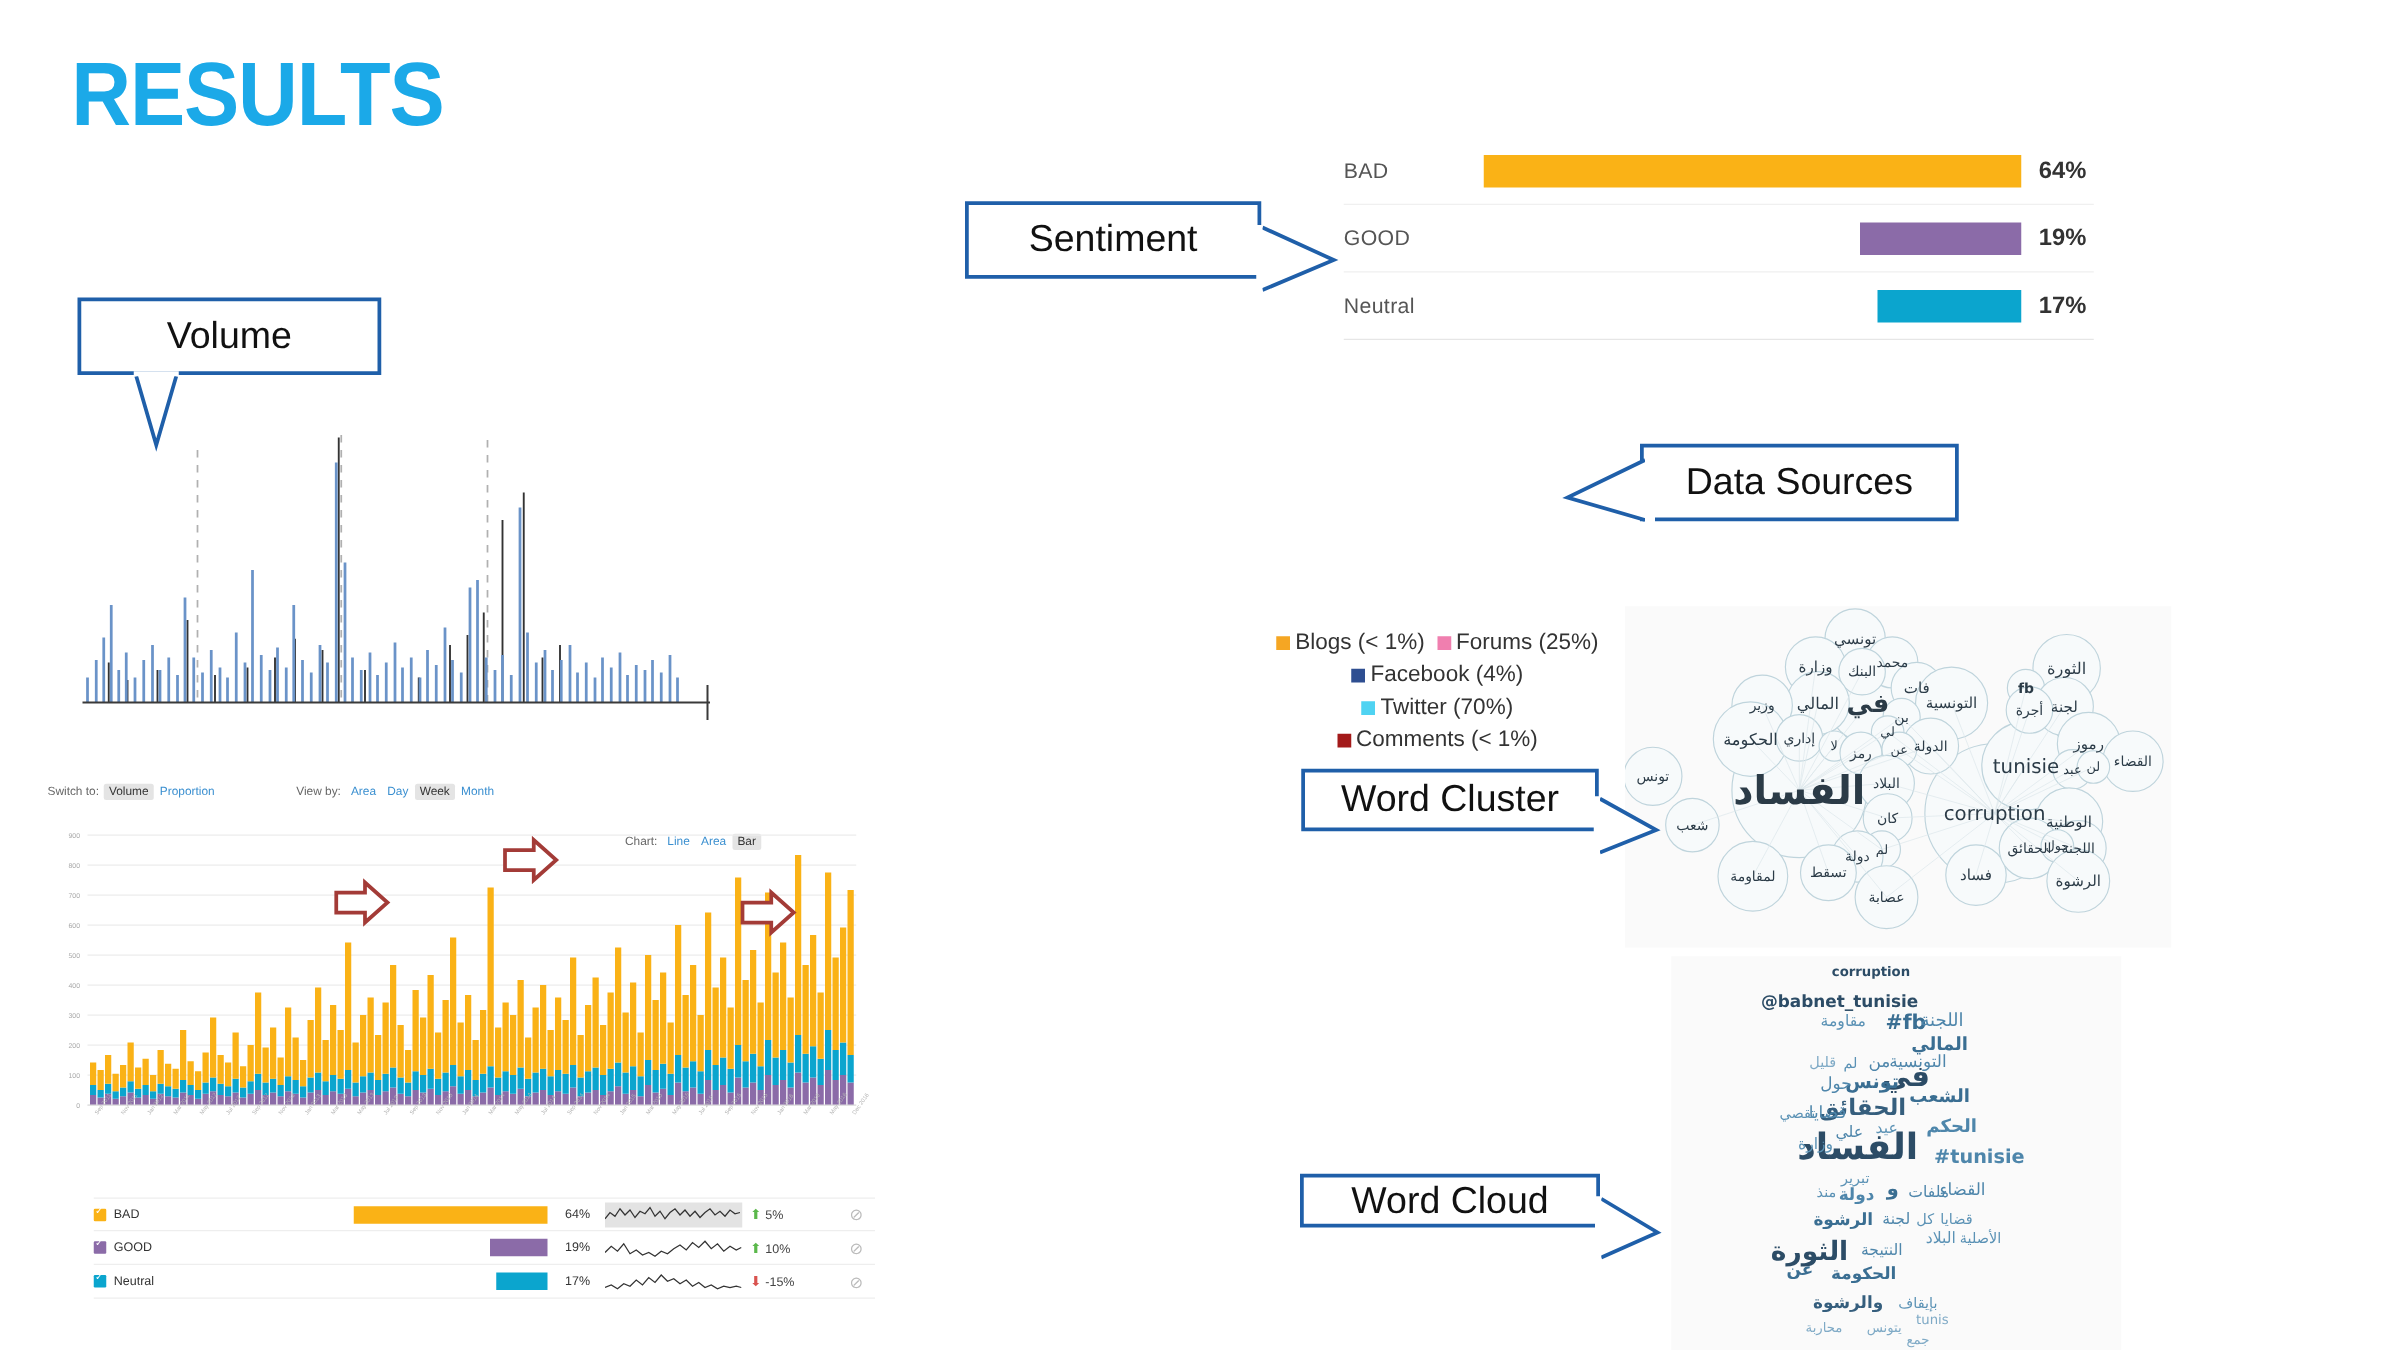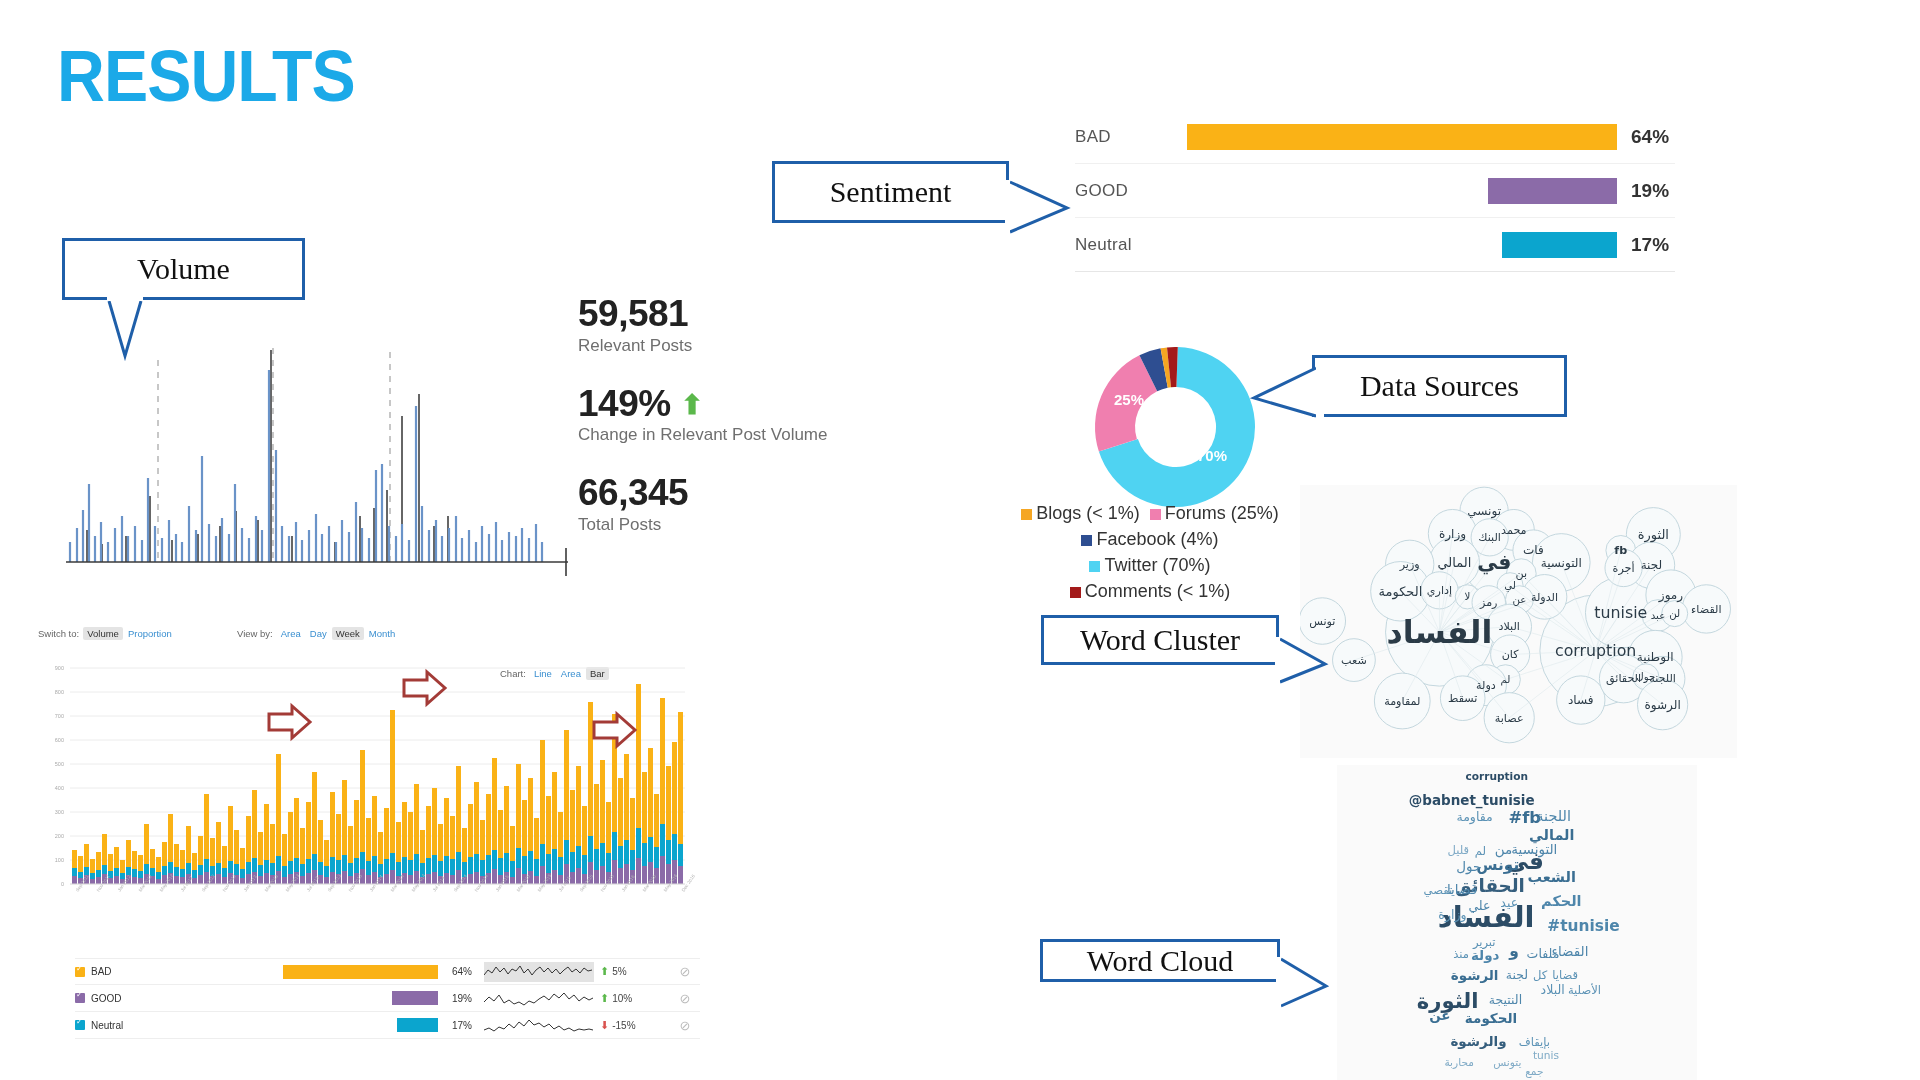--- a/index.html
+++ b/index.html
@@ -28,7 +28,7 @@
     display: flex; align-items: center; justify-content: center;
     color: #111;
     font-size: 30px;
-    font-family: Liberation Serif, serif;
+    font-family: Liberation Sans, sans-serif;
     z-index: 40;
   }
   .callout .tail { position: absolute; display: block; }

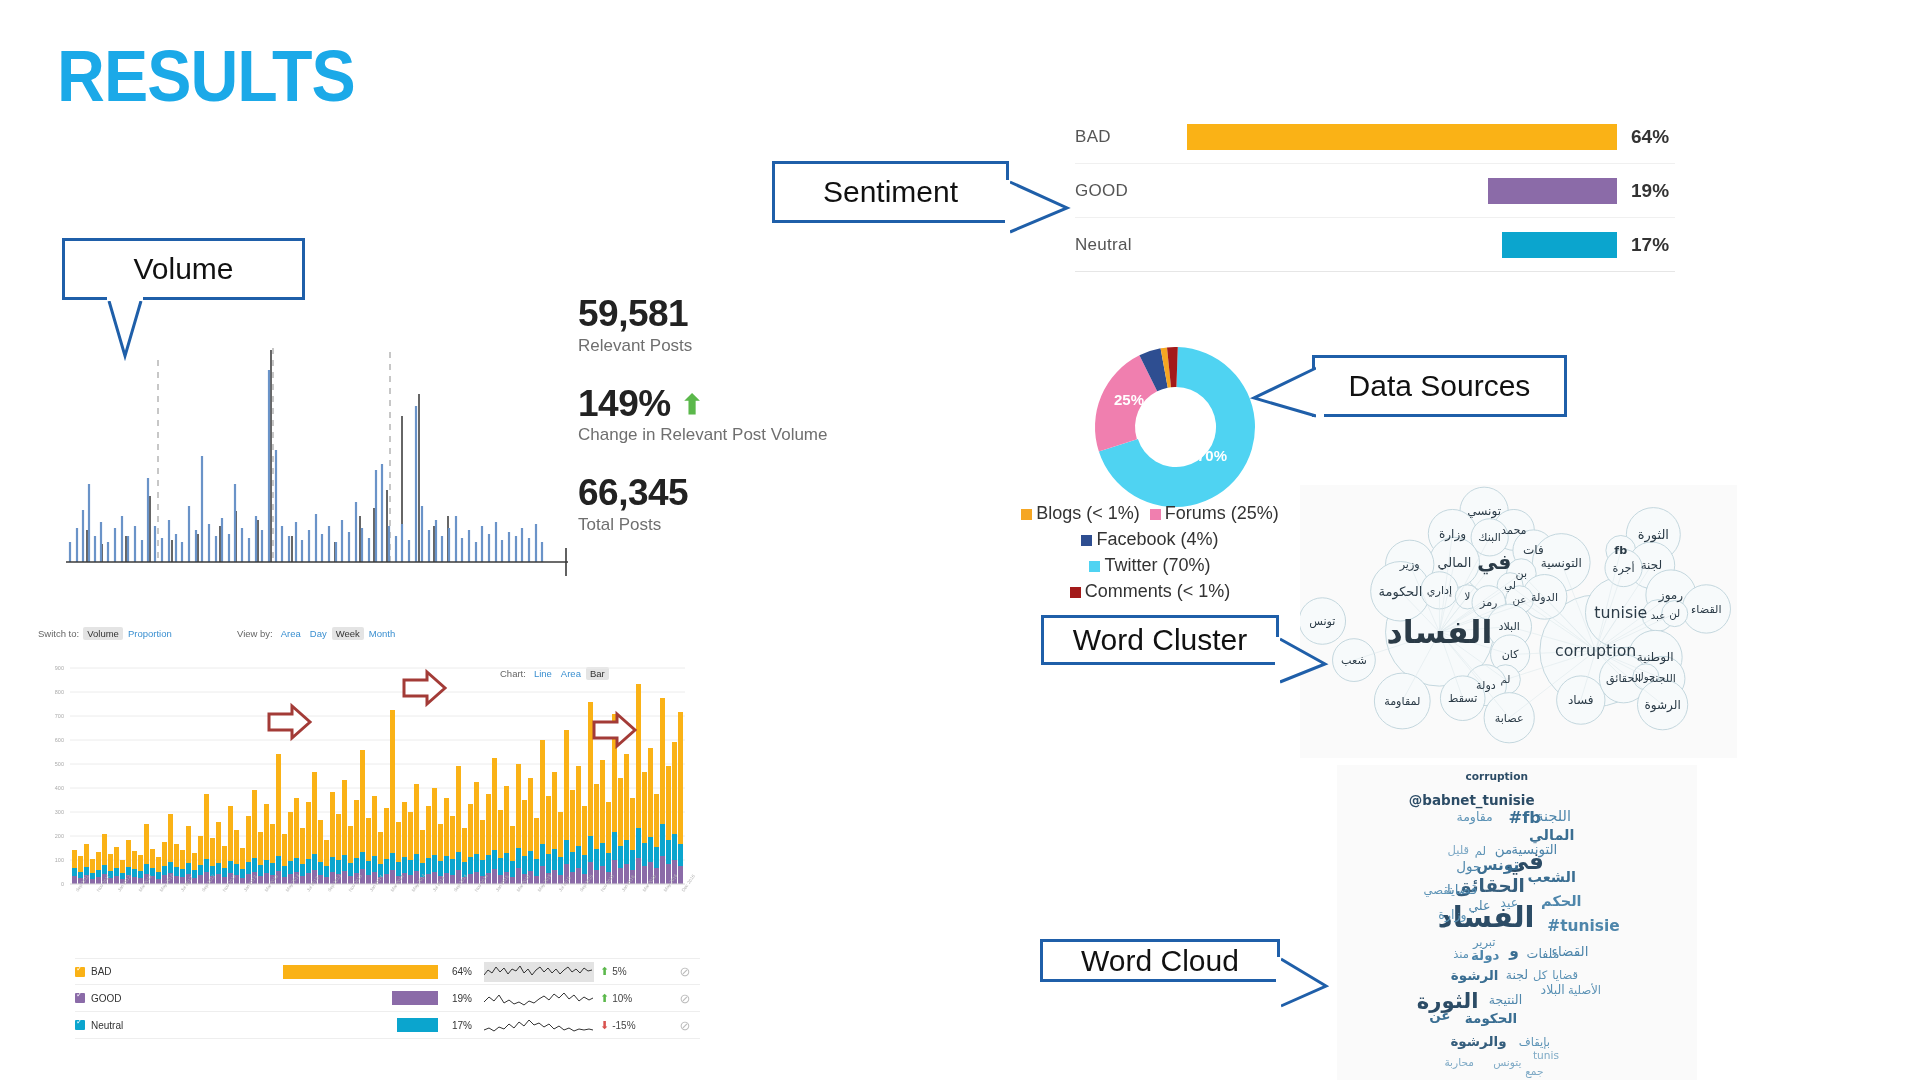--- a/index.html
+++ b/index.html
@@ -216,22 +216,6 @@
     </svg>
   </div>
 
-  <div id="volume-stats">
-    <div class="stat-block">
-      <div class="stat-num">59,581</div>
-      <div class="stat-lbl">Relevant Posts</div>
-    </div>
-    <div class="stat-block">
-      <div class="stat-num">
-        <span>149%</span><span class="up-arrow">⬆</span>
-      </div>
-      <div class="stat-lbl">Change in Relevant Post Volume</div>
-    </div>
-    <div class="stat-block">
-      <div class="stat-num">66,345</div>
-      <div class="stat-lbl">Total Posts</div>
-    </div>
-  </div>
 
   <div class="callout" style="left:772px; top:161px; width:237px; height:62px;">
     <span>Sentiment</span>

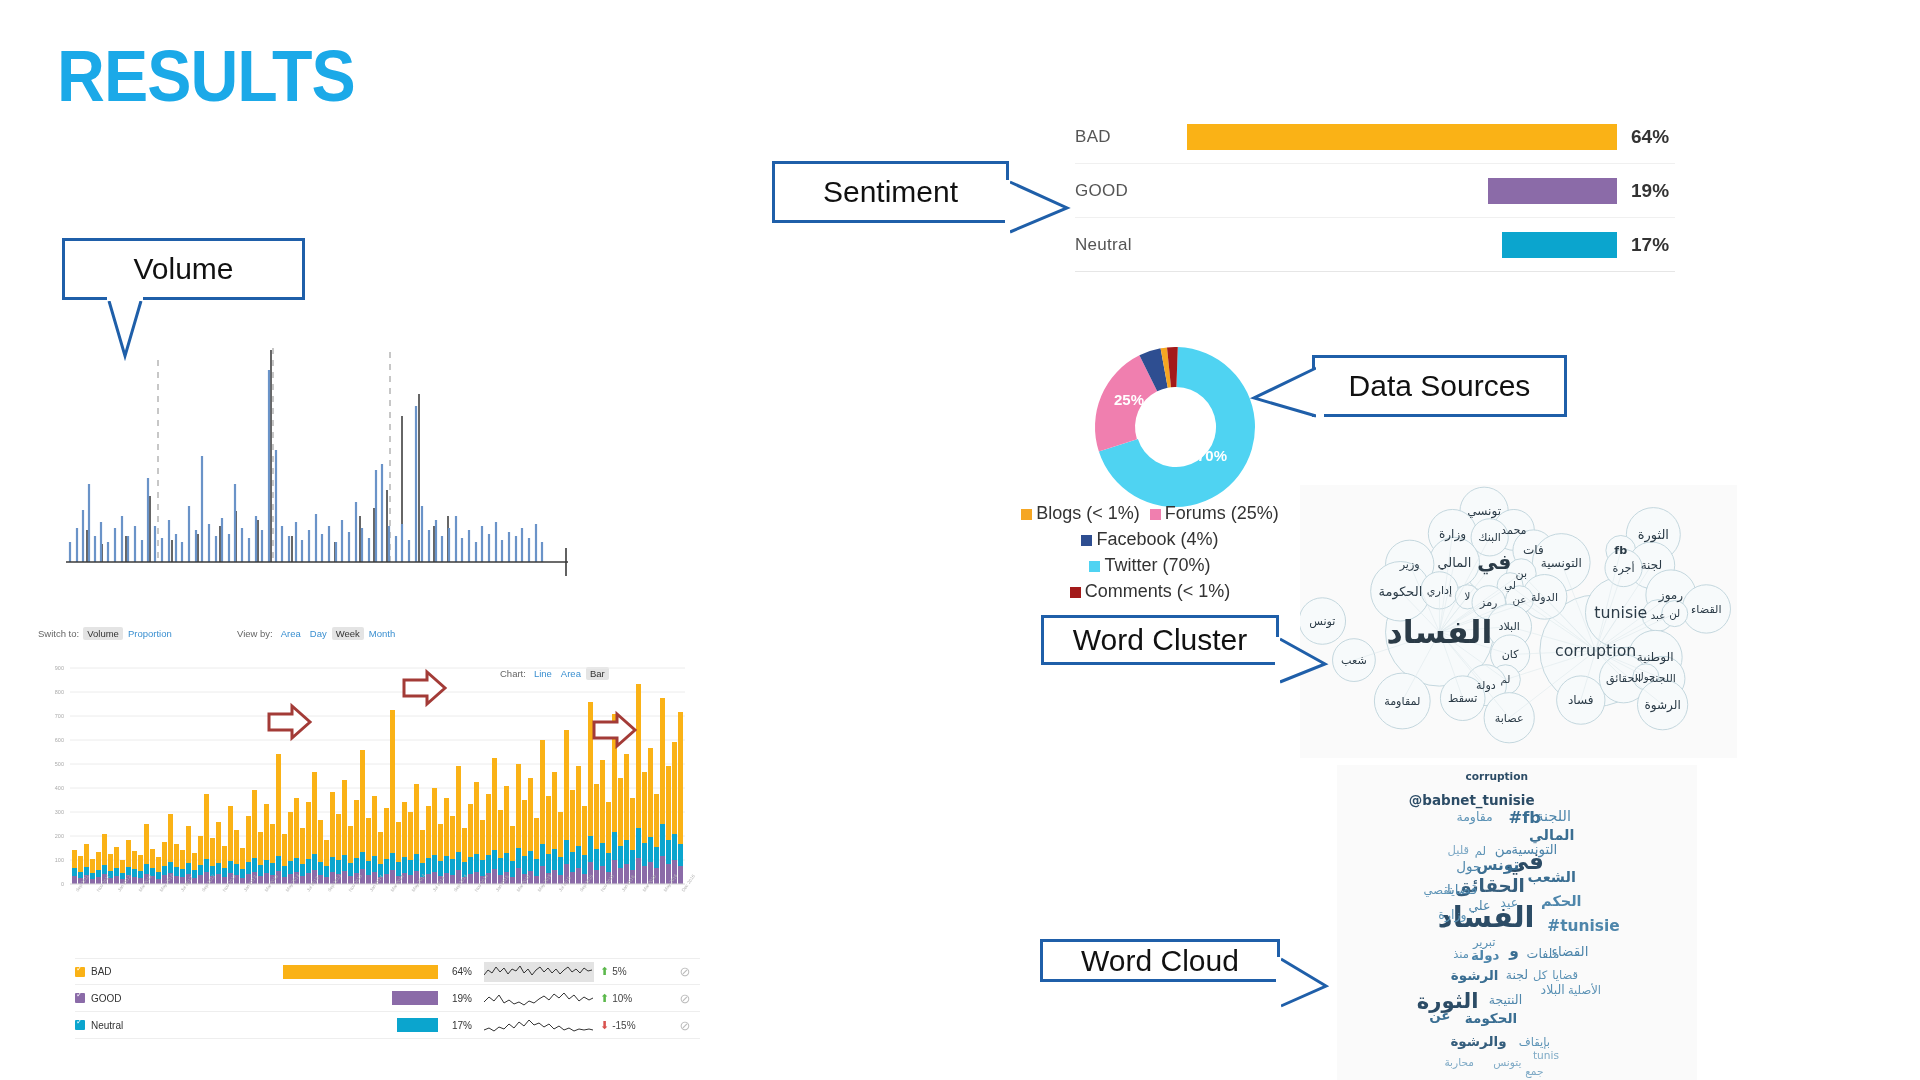--- a/index.html
+++ b/index.html
@@ -251,24 +251,6 @@
     </div>
   </div>
 
-  <div id="donut-panel">
-    <svg width="230" height="200" viewBox="0 0 230 200">
-      <g transform="translate(115,92)">
-
-        <path d="M 2.79,-79.95 A 80,80 0 1 1 -76.14,24.55 L -37.12,11.97 A 40,40 0 1 0 1.40,-39.98 Z" fill="#4FD3F2"></path>
-
-        <path d="M -76.14,24.55 A 80,80 0 0 1 -35.58,-71.66 L -17.79,-35.83 A 40,40 0 0 0 -38.07,12.27 Z" fill="#F07FAF"></path>
-
-        <path d="M -35.58,-71.66 A 80,80 0 0 1 -14.45,-78.68 L -7.22,-39.34 A 40,40 0 0 0 -17.79,-35.83 Z" fill="#2E4E91"></path>
-
-        <path d="M -14.45,-78.68 A 80,80 0 0 1 -8.00,-79.60 L -4.00,-39.80 A 40,40 0 0 0 -7.22,-39.34 Z" fill="#F5A623"></path>
-
-        <path d="M -8.00,-79.60 A 80,80 0 0 1 2.79,-79.95 L 1.40,-39.98 A 40,40 0 0 0 -4.00,-39.80 Z" fill="#A31A1A"></path>
-        <text x="-46" y="-22" fill="#ffffff" font-size="15" font-weight="bold" font-family="Liberation Sans, sans-serif" text-anchor="middle">25%</text>
-        <text x="37" y="34" fill="#ffffff" font-size="15" font-weight="bold" font-family="Liberation Sans, sans-serif" text-anchor="middle">70%</text>
-      </g>
-    </svg>
-  </div>
   <div id="donut-legend">
     <span class="lg"><i class="sw" style="background:#F5A623;"></i><span>Blogs (&lt; 1%)</span></span><span class="lg"><i class="sw" style="background:#F07FAF;"></i><span>Forums (25%)</span></span><span class="lg"><i class="sw" style="background:#2E4E91;"></i><span>Facebook (4%)</span></span><br>
     <span class="lg"><i class="sw" style="background:#4FD3F2;"></i><span>Twitter (70%)</span></span><span class="lg"><i class="sw" style="background:#A31A1A;"></i><span>Comments (&lt; 1%)</span></span>

